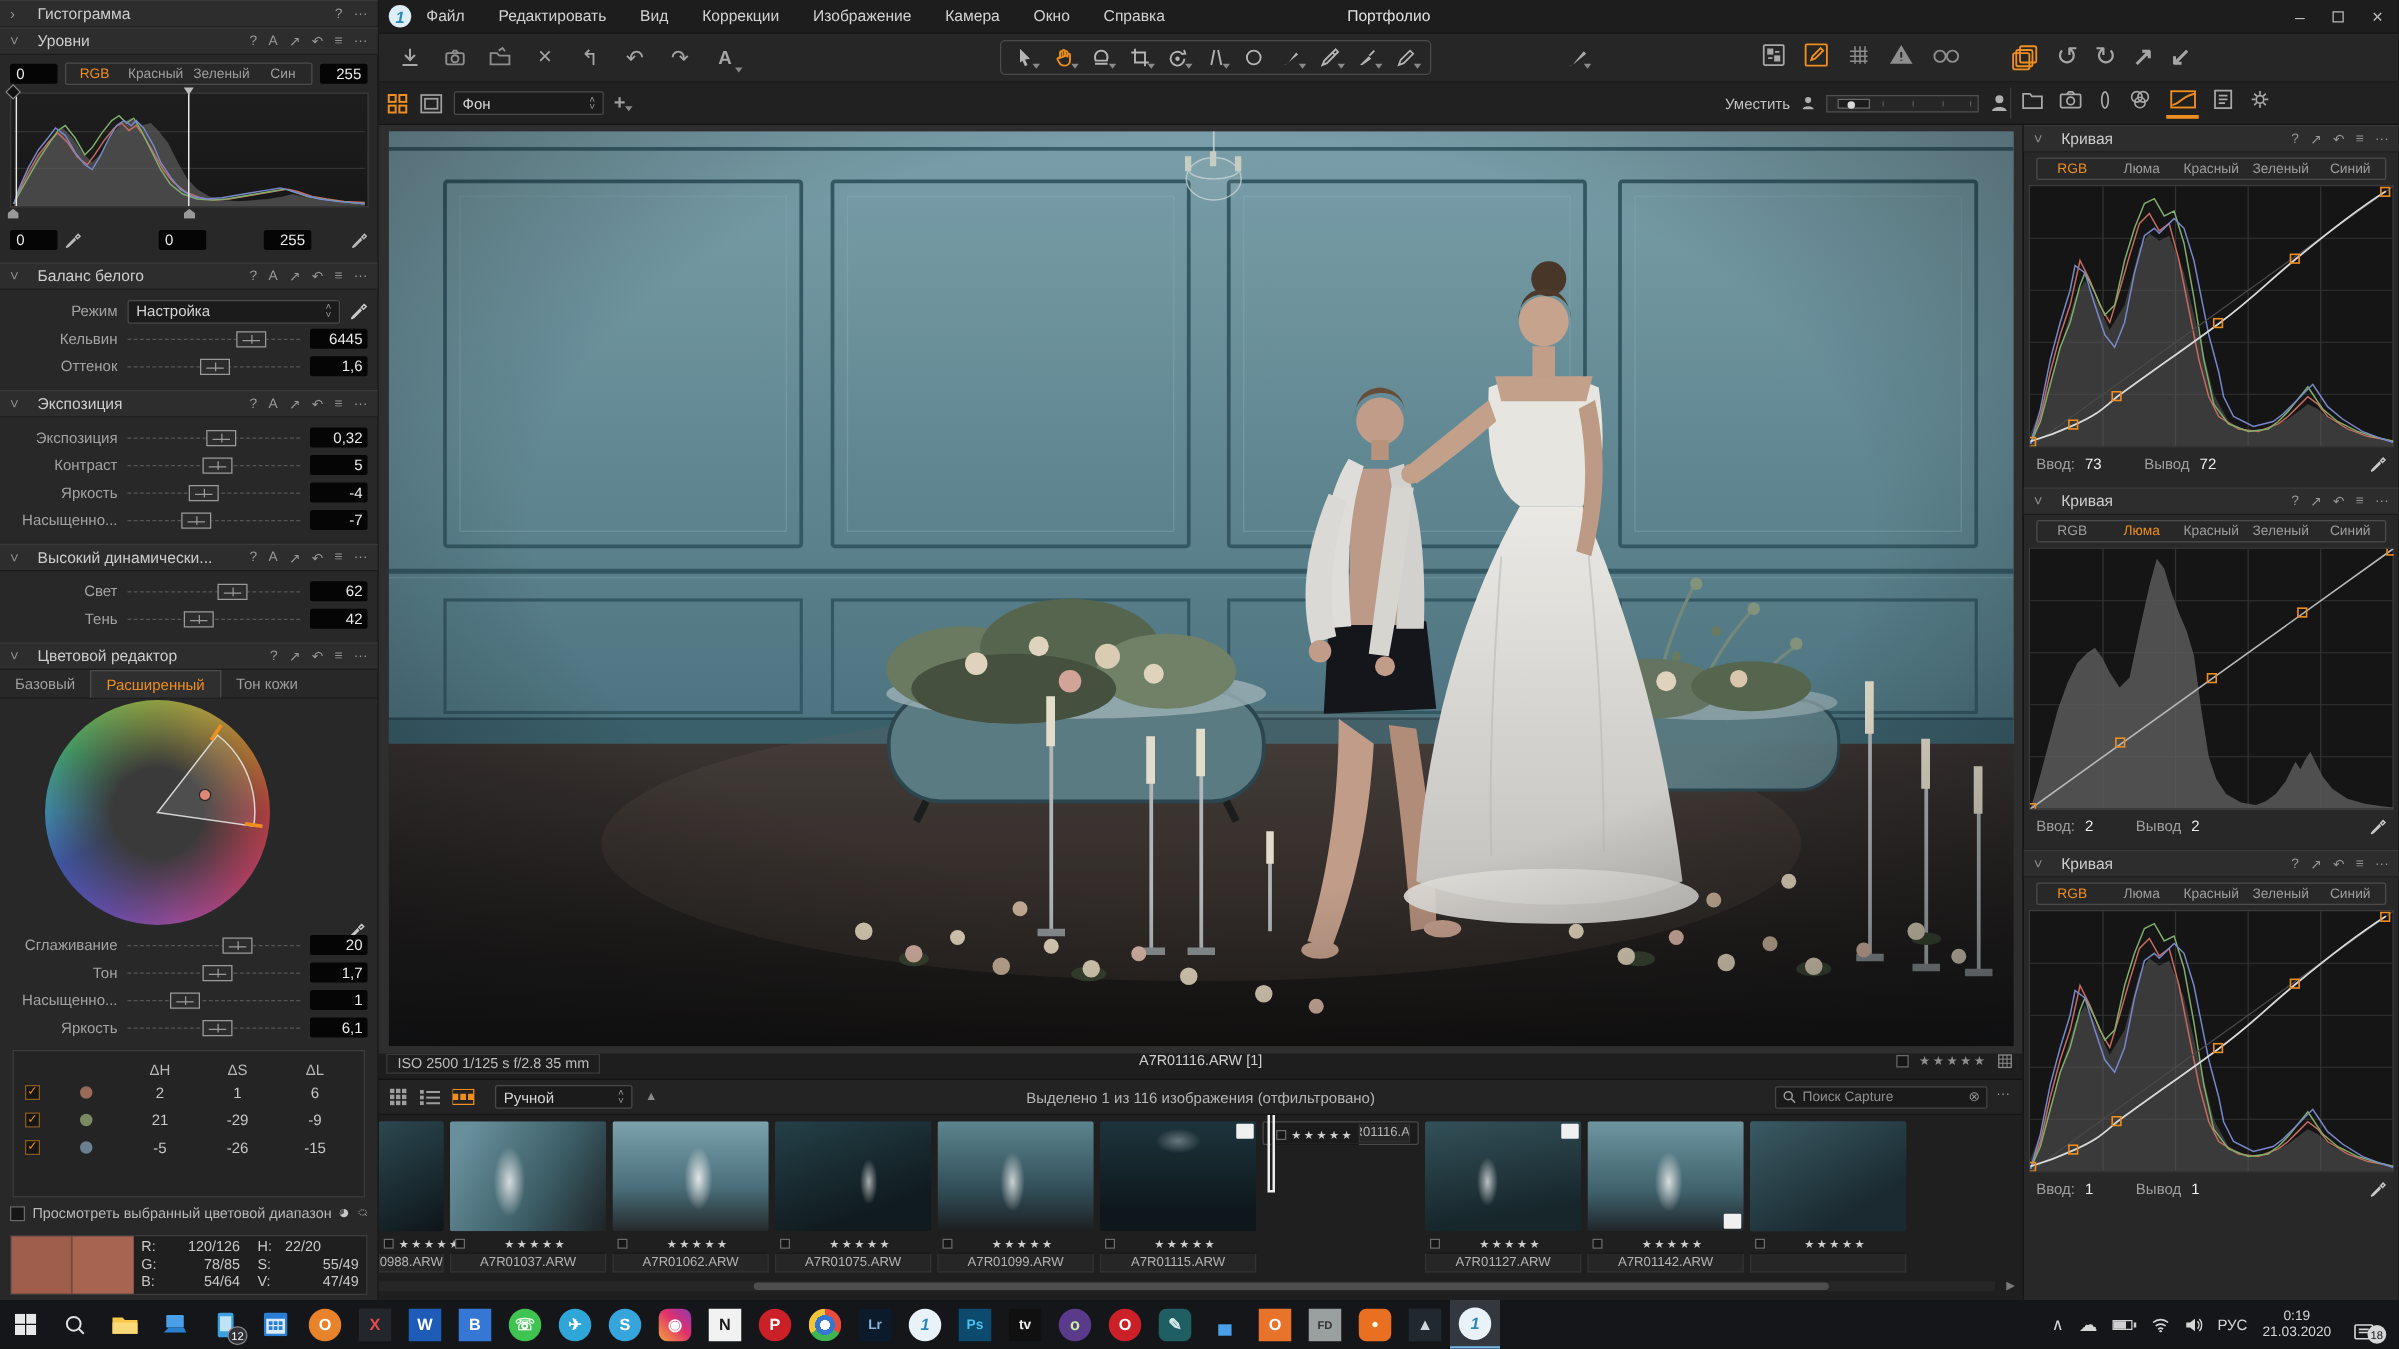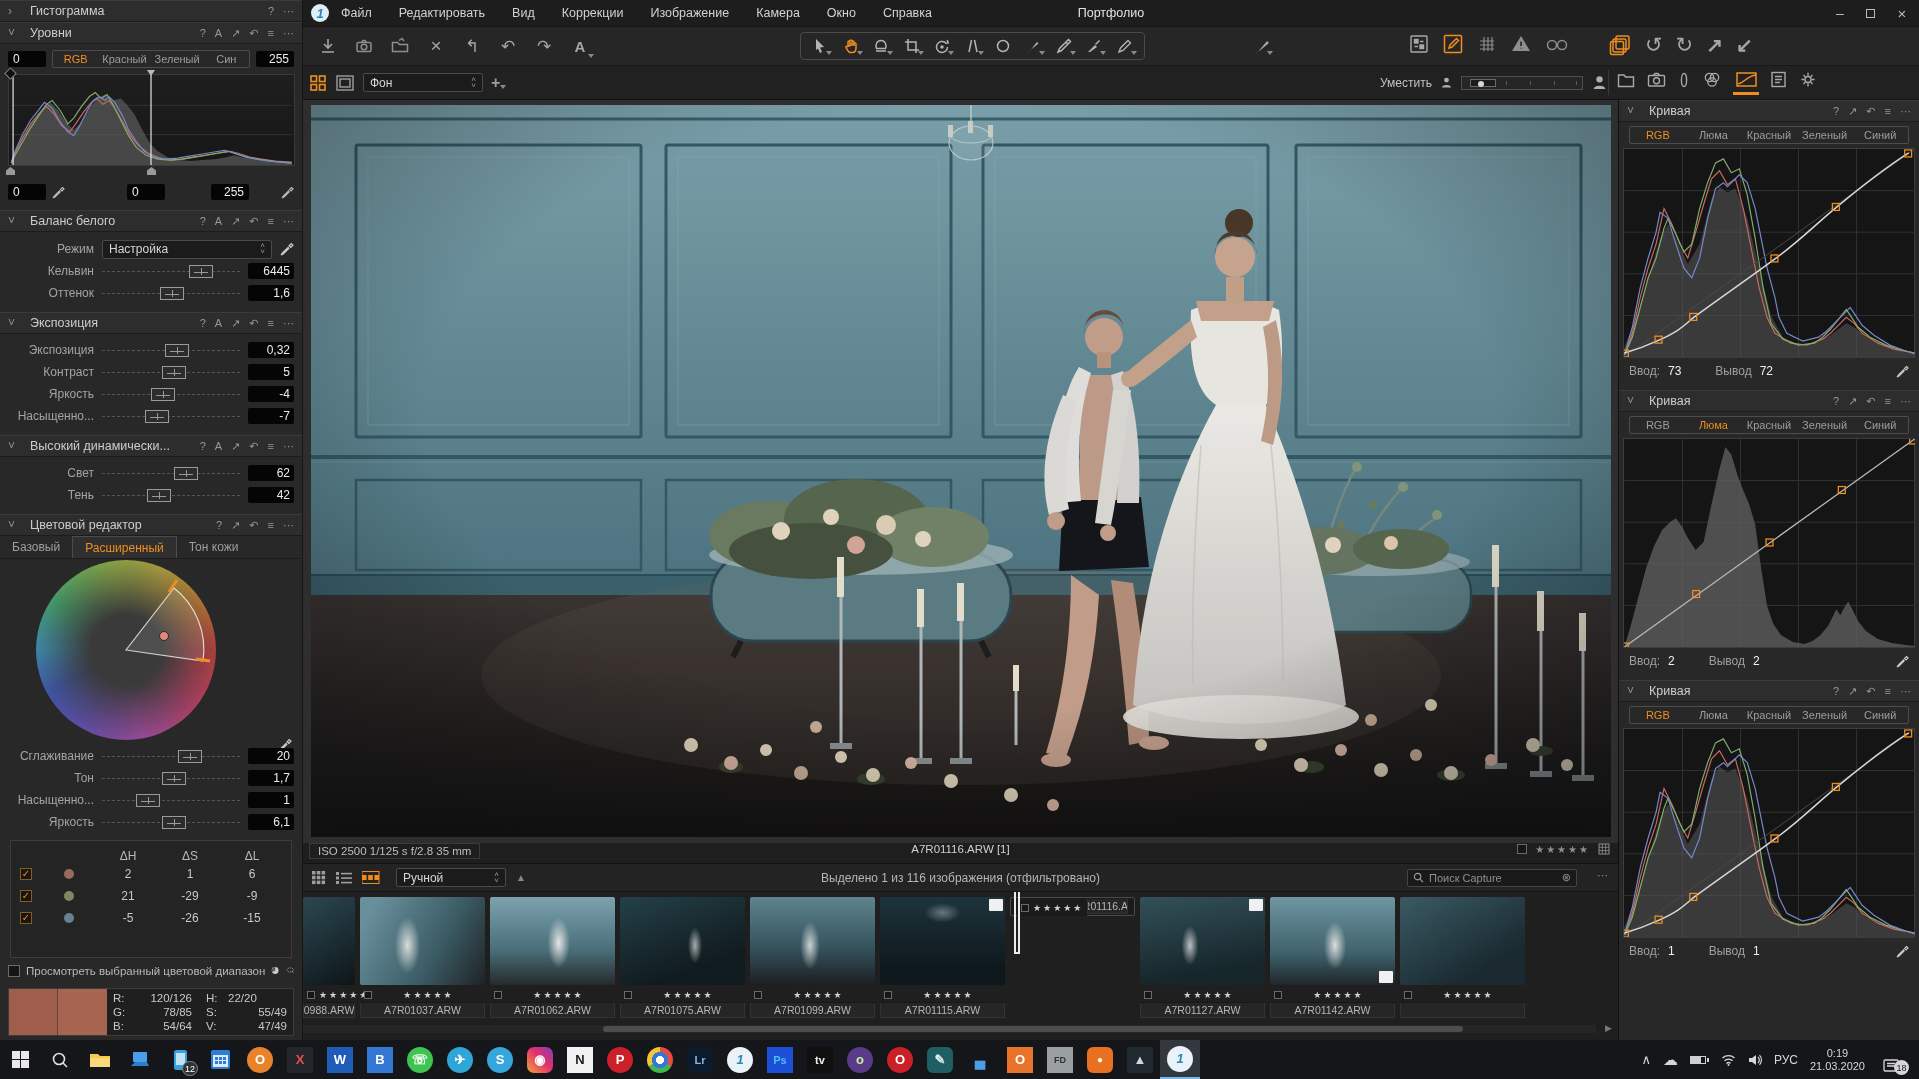--- a/index.html
+++ b/index.html
@@ -909,7 +909,7 @@
       <span style="color:#8a8a8a;font-size:10px">▲</span>
     </div>
     <div style="position:absolute;left:50%;transform:translateX(-50%);font-size:12px;color:#b5b5b5">Выделено 1 из 116 изображения (отфильтровано)</div>
-    <div style="margin-left:auto;display:flex;align-items:flex-start;gap:20px;padding-right:10px">
+    <div style="margin-left:auto;display:flex;align-items:flex-start;gap:7px;padding-right:10px">
       <div style="display:flex;align-items:center;width:170px;height:18px;background:#1a1a1a;border:1px solid #454545;border-radius:2px;padding:0 5px;gap:5px">
         <svg width="11" height="11" viewBox="0 0 12 12">
             <circle cx="5" cy="5" r="3.5" fill="none" stroke="#9a9a9a" stroke-width="1.3"></circle>

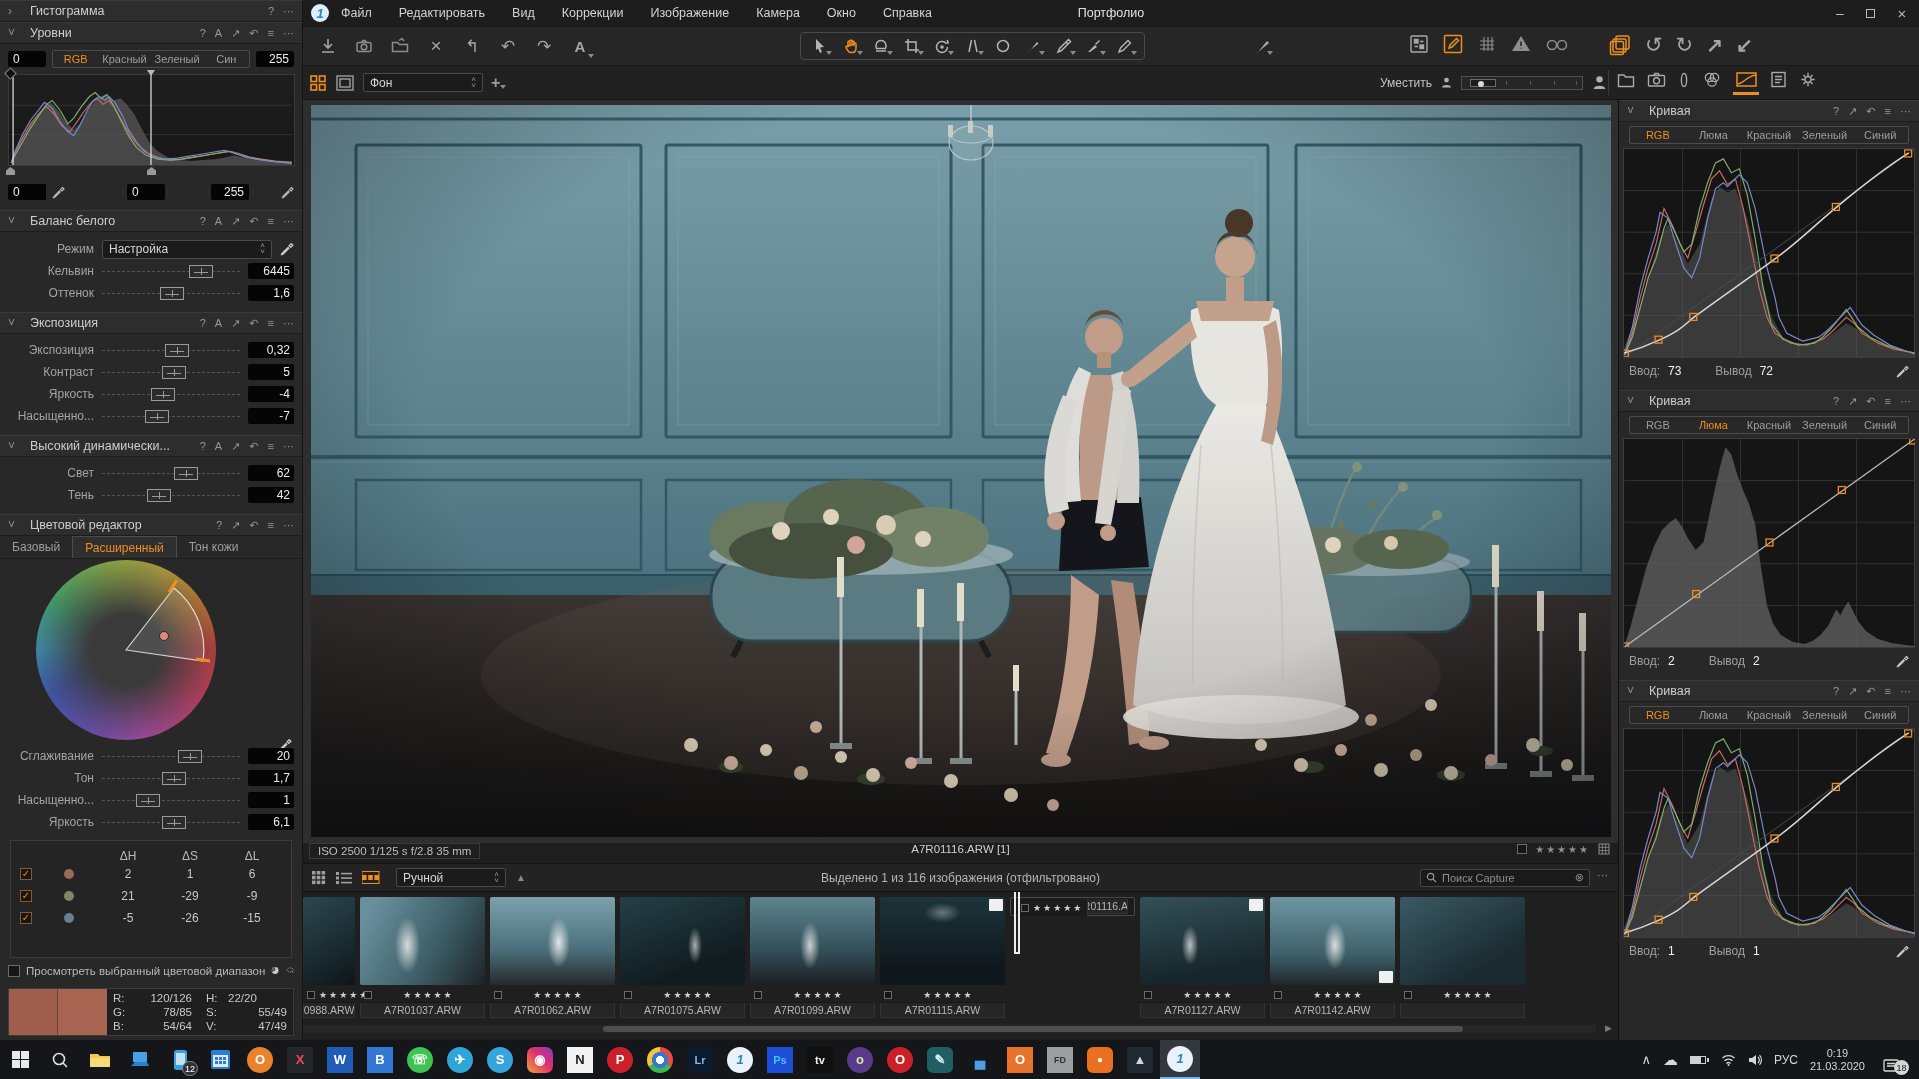--- a/index.html
+++ b/index.html
@@ -1254,7 +1254,7 @@
         <div class="tk" style="background:#e8f2f8;color:#2a88b8;border-radius:50%;font-style:italic">1</div>
       </div>
     <div class="tkbtn">
-        <div class="tk" style="background:#1d4ed8;color:#4ac0f0;font-size:11px">Ps</div>
+        <div class="tk" style="background:#0c4a6e;color:#4ac0f0;font-size:11px">Ps</div>
       </div>
     <div class="tkbtn">
         <div class="tk" style="background:#101010;color:#eee;font-size:11px">tv</div>

